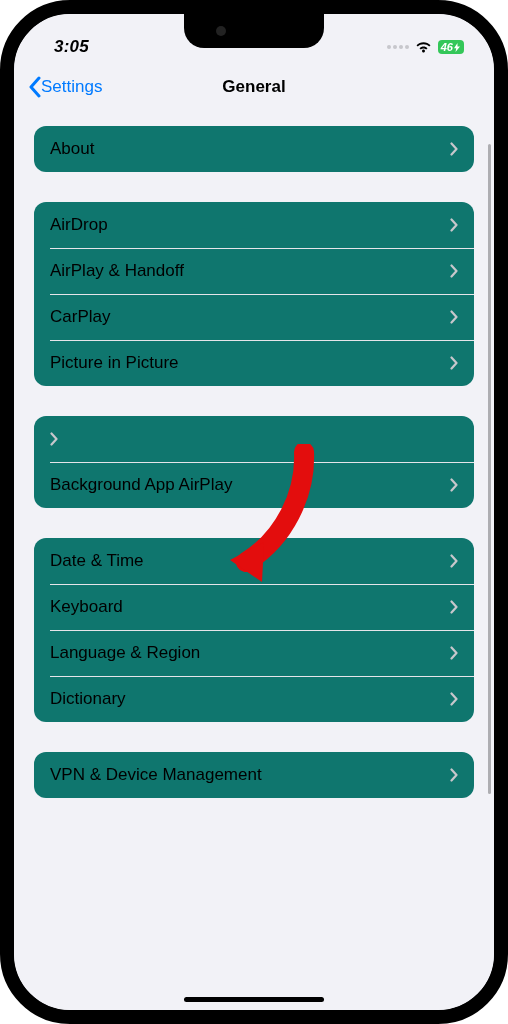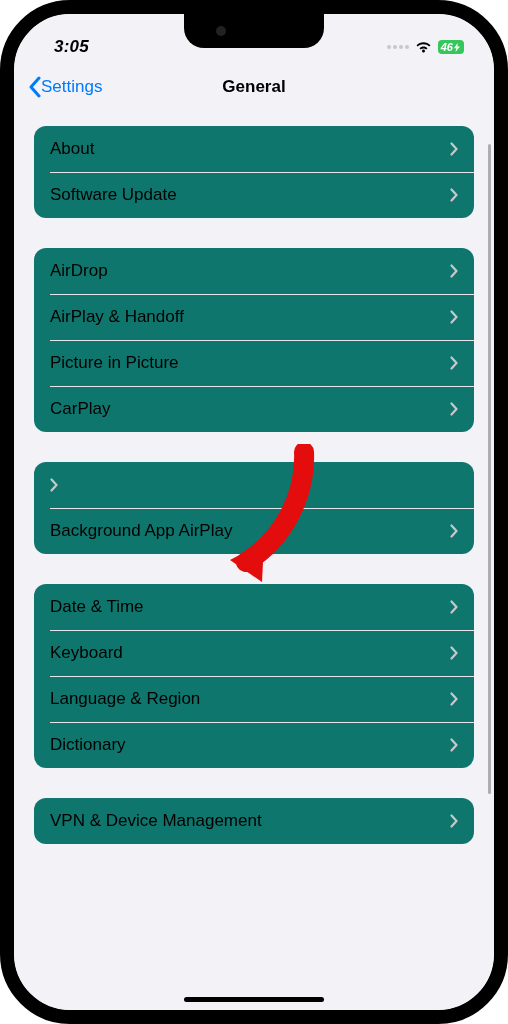--- a/index.html
+++ b/index.html
@@ -227,14 +227,6 @@
               </svg>
             </span>
           </div>
-          <div class="row">
-            <span class="row-label">Software Update</span>
-            <span class="disclosure-icon">
-              <svg width="8" height="14" viewBox="0 0 8 14">
-                <path d="M1.5 1.5 L6.5 7 L1.5 12.5" stroke="#c7c7cc" stroke-width="2.2" fill="none" stroke-linecap="round" stroke-linejoin="round"></path>
-              </svg>
-            </span>
-          </div>
         </div>
         <div class="group">
           <div class="row">

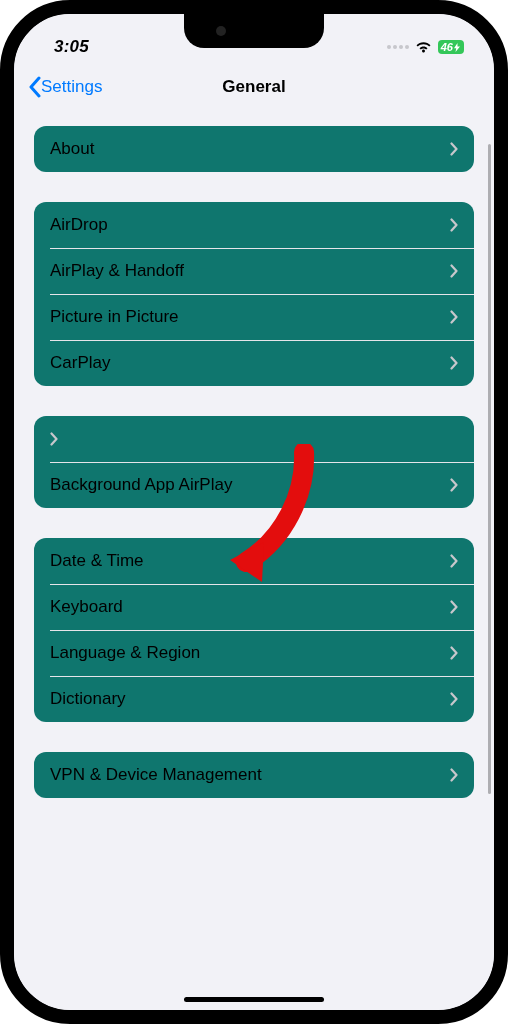--- a/index.html
+++ b/index.html
@@ -246,15 +246,15 @@
             </span>
           </div>
           <div class="row">
+            <span class="row-label">CarPlay</span>
+            <span class="disclosure-icon">
+              <svg width="8" height="14" viewBox="0 0 8 14">
+                <path d="M1.5 1.5 L6.5 7 L1.5 12.5" stroke="#c7c7cc" stroke-width="2.2" fill="none" stroke-linecap="round" stroke-linejoin="round"></path>
+              </svg>
+            </span>
+          </div>
+          <div class="row">
             <span class="row-label">Picture in Picture</span>
-            <span class="disclosure-icon">
-              <svg width="8" height="14" viewBox="0 0 8 14">
-                <path d="M1.5 1.5 L6.5 7 L1.5 12.5" stroke="#c7c7cc" stroke-width="2.2" fill="none" stroke-linecap="round" stroke-linejoin="round"></path>
-              </svg>
-            </span>
-          </div>
-          <div class="row">
-            <span class="row-label">CarPlay</span>
             <span class="disclosure-icon">
               <svg width="8" height="14" viewBox="0 0 8 14">
                 <path d="M1.5 1.5 L6.5 7 L1.5 12.5" stroke="#c7c7cc" stroke-width="2.2" fill="none" stroke-linecap="round" stroke-linejoin="round"></path>

